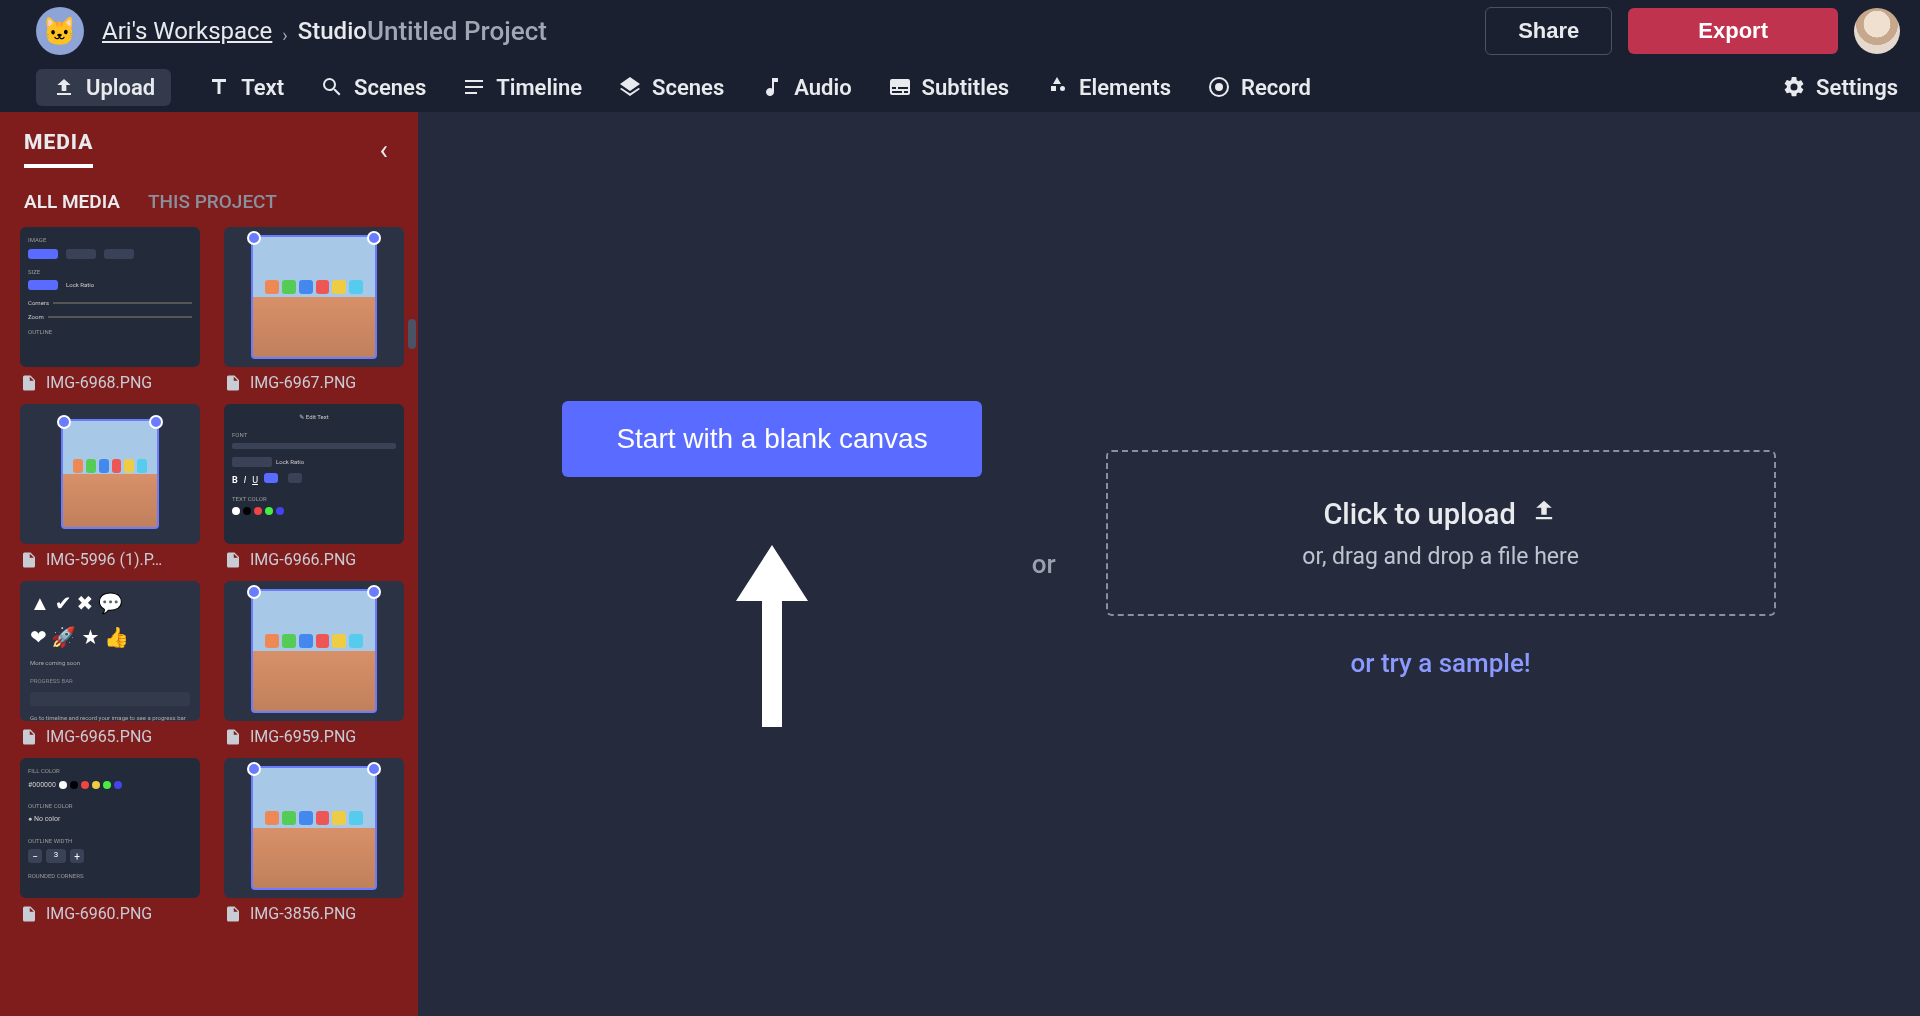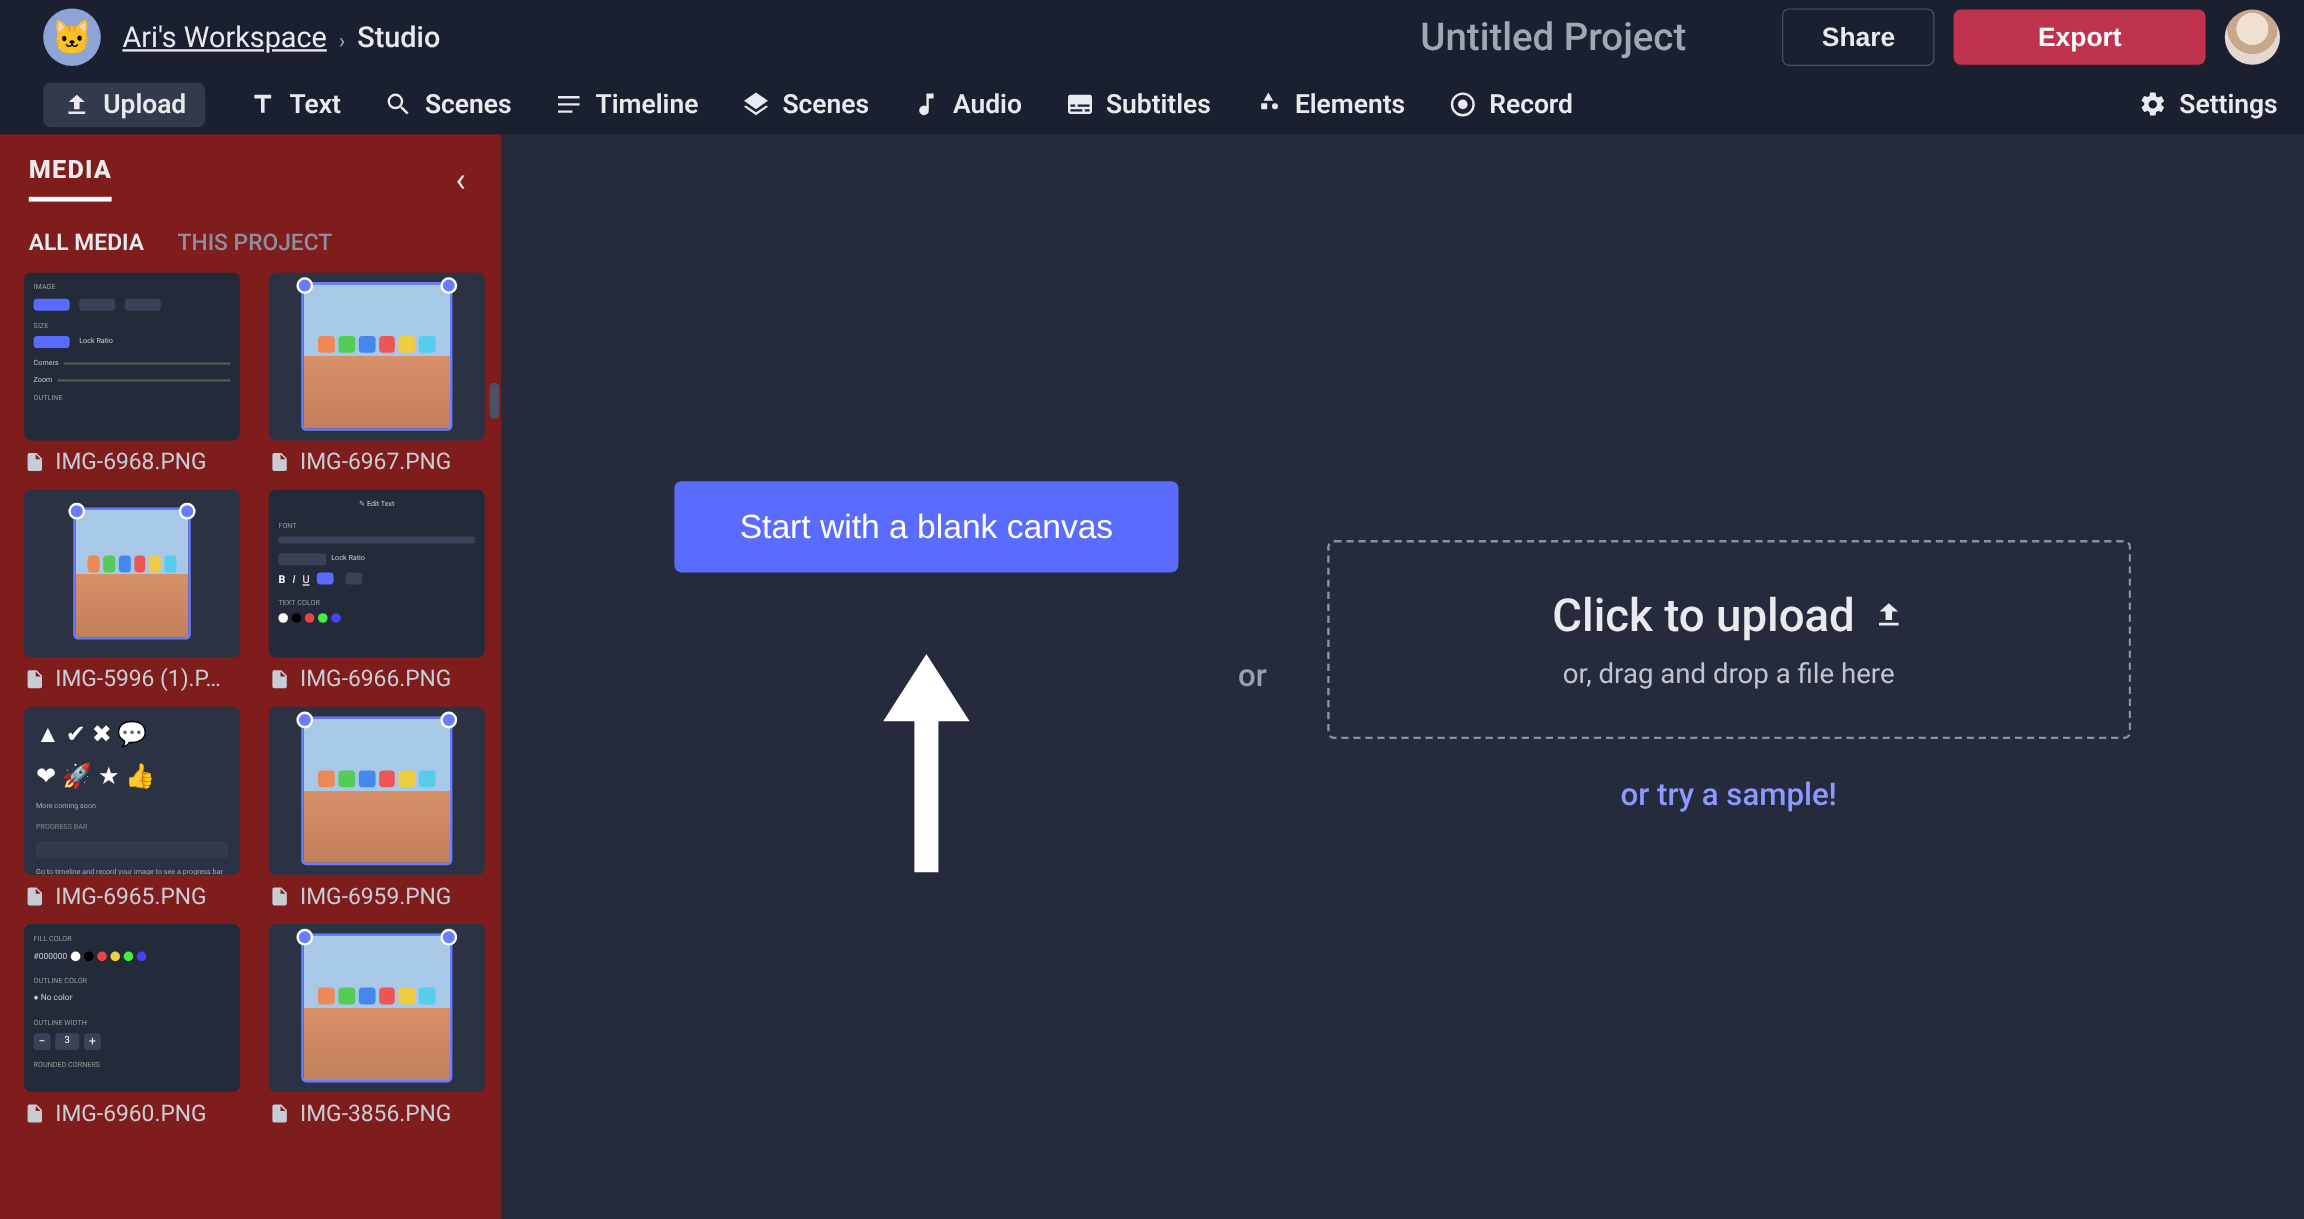--- a/index.html
+++ b/index.html
@@ -29,7 +29,7 @@
   .breadcrumb .workspace { text-decoration: underline; color:#e8eaed; }
   .breadcrumb .chev { color:#a0a6b3; font-size:18px; }
   .breadcrumb .studio { color:#e8eaed; font-weight:500; }
-  .project-title { flex:1; text-align:right; font-size:32px; color:#a0a6b3; font-weight:500; padding-right: 80px; }
+  .project-title { flex:1; text-align:left; font-size:26px; color:#a0a6b3; font-weight:500; padding-right: 80px; }
   .header-actions { display:flex; align-items:center; gap:16px; }
   .btn-share {
     padding: 10px 32px; border:1px solid #4a5266; border-radius:6px;

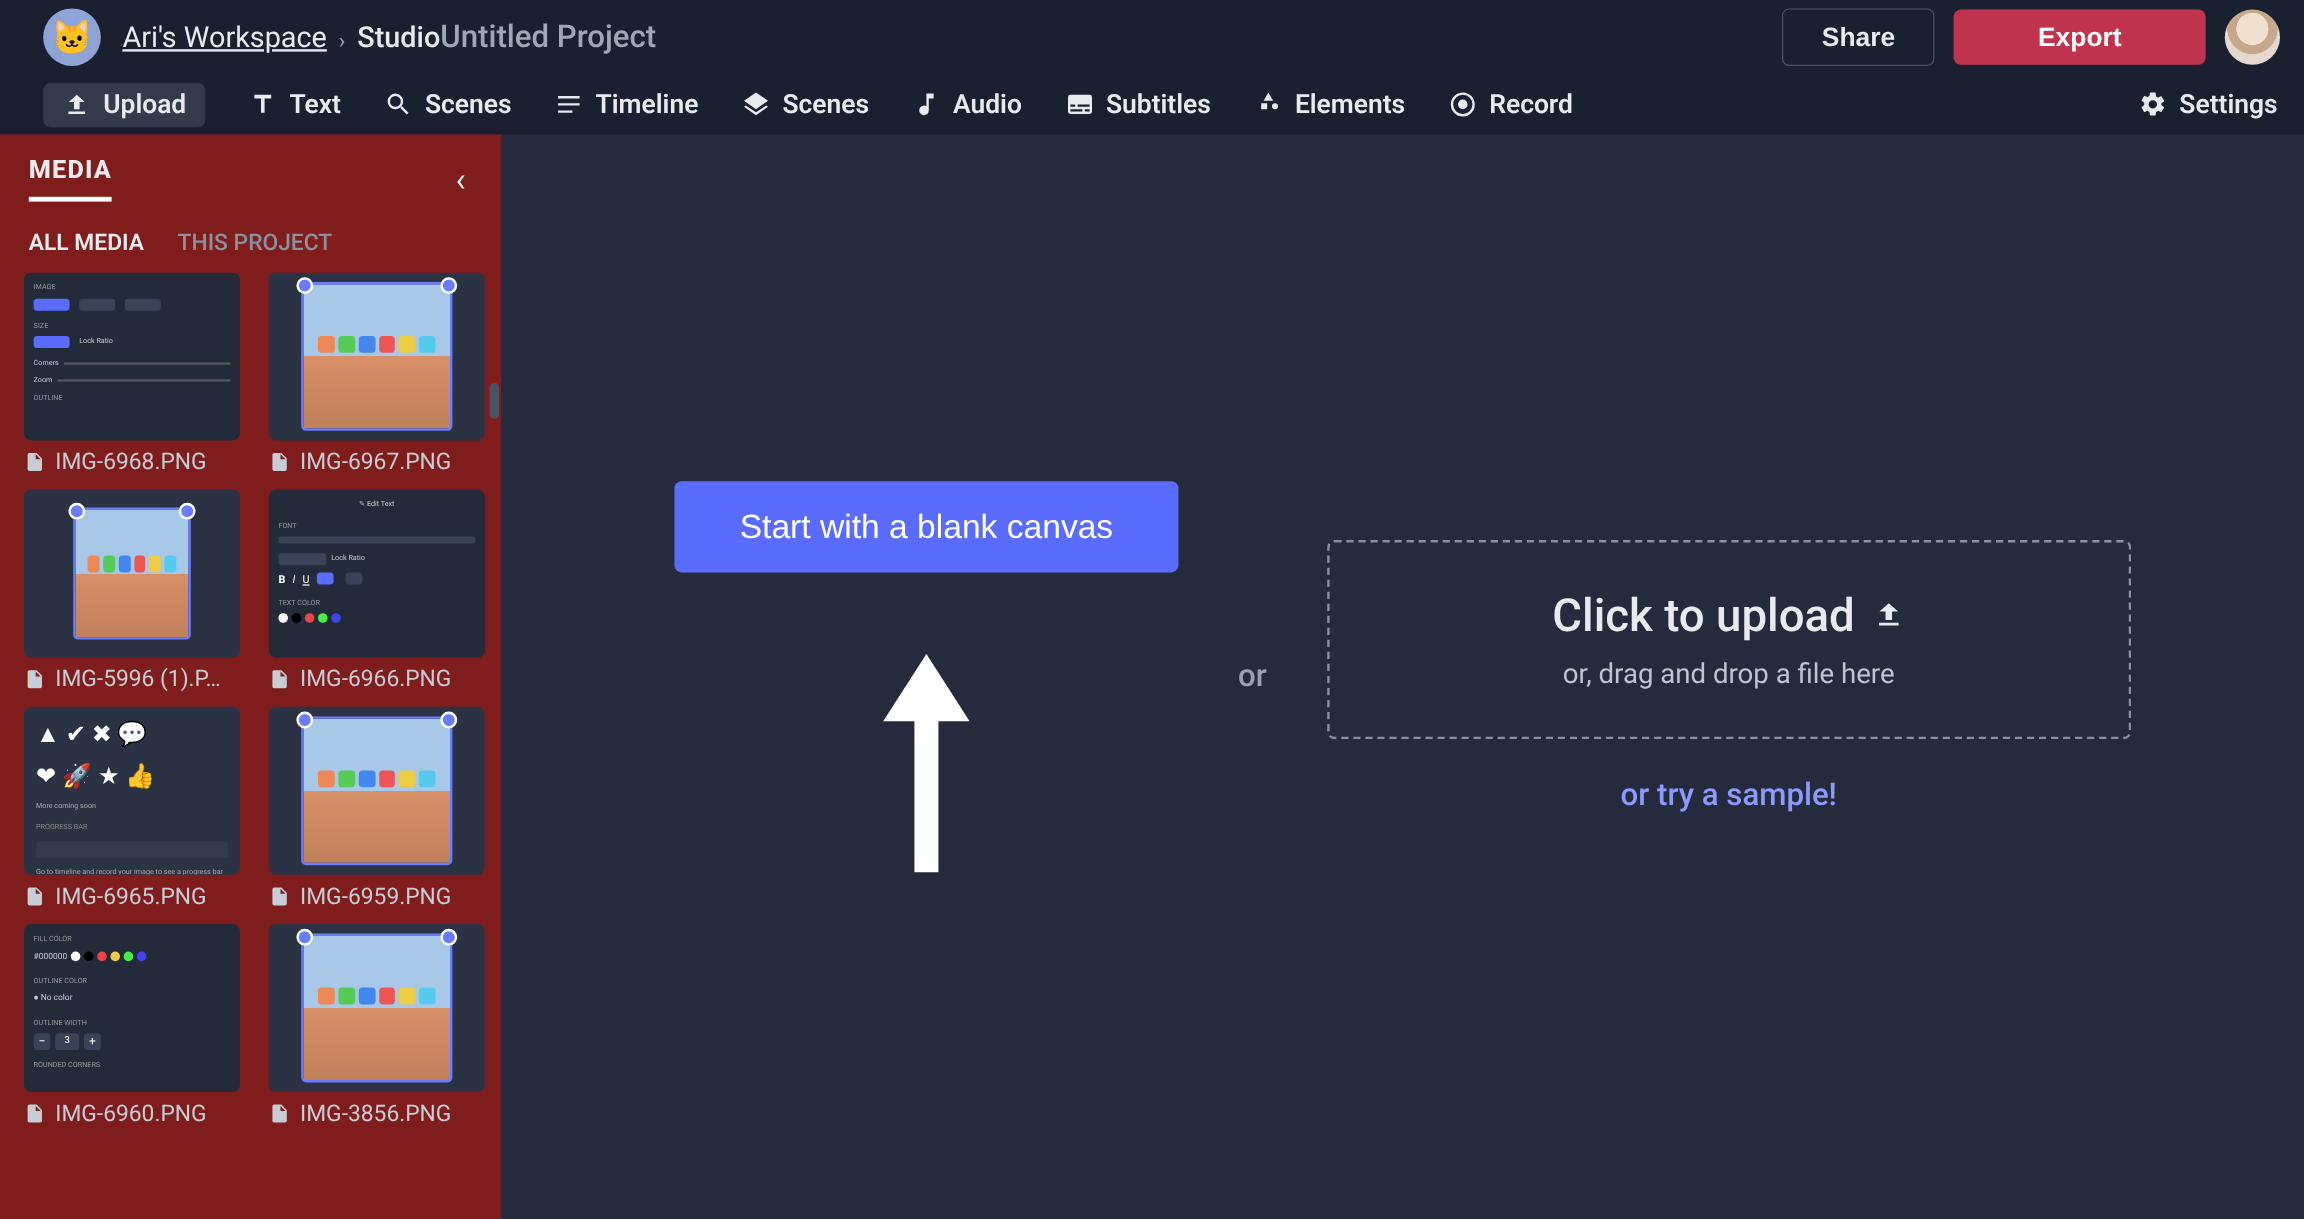--- a/index.html
+++ b/index.html
@@ -104,7 +104,7 @@
   }
   .thumb-label {
     display:flex; align-items:center; gap:8px;
-    font-size:19px; color:#c8ccd5; padding-top:6px;
+    font-size:16px; color:#c8ccd5; padding-top:6px;
     white-space:nowrap; overflow:hidden; text-overflow:ellipsis;
   }
   .file-ico { width:18px; height:18px; }

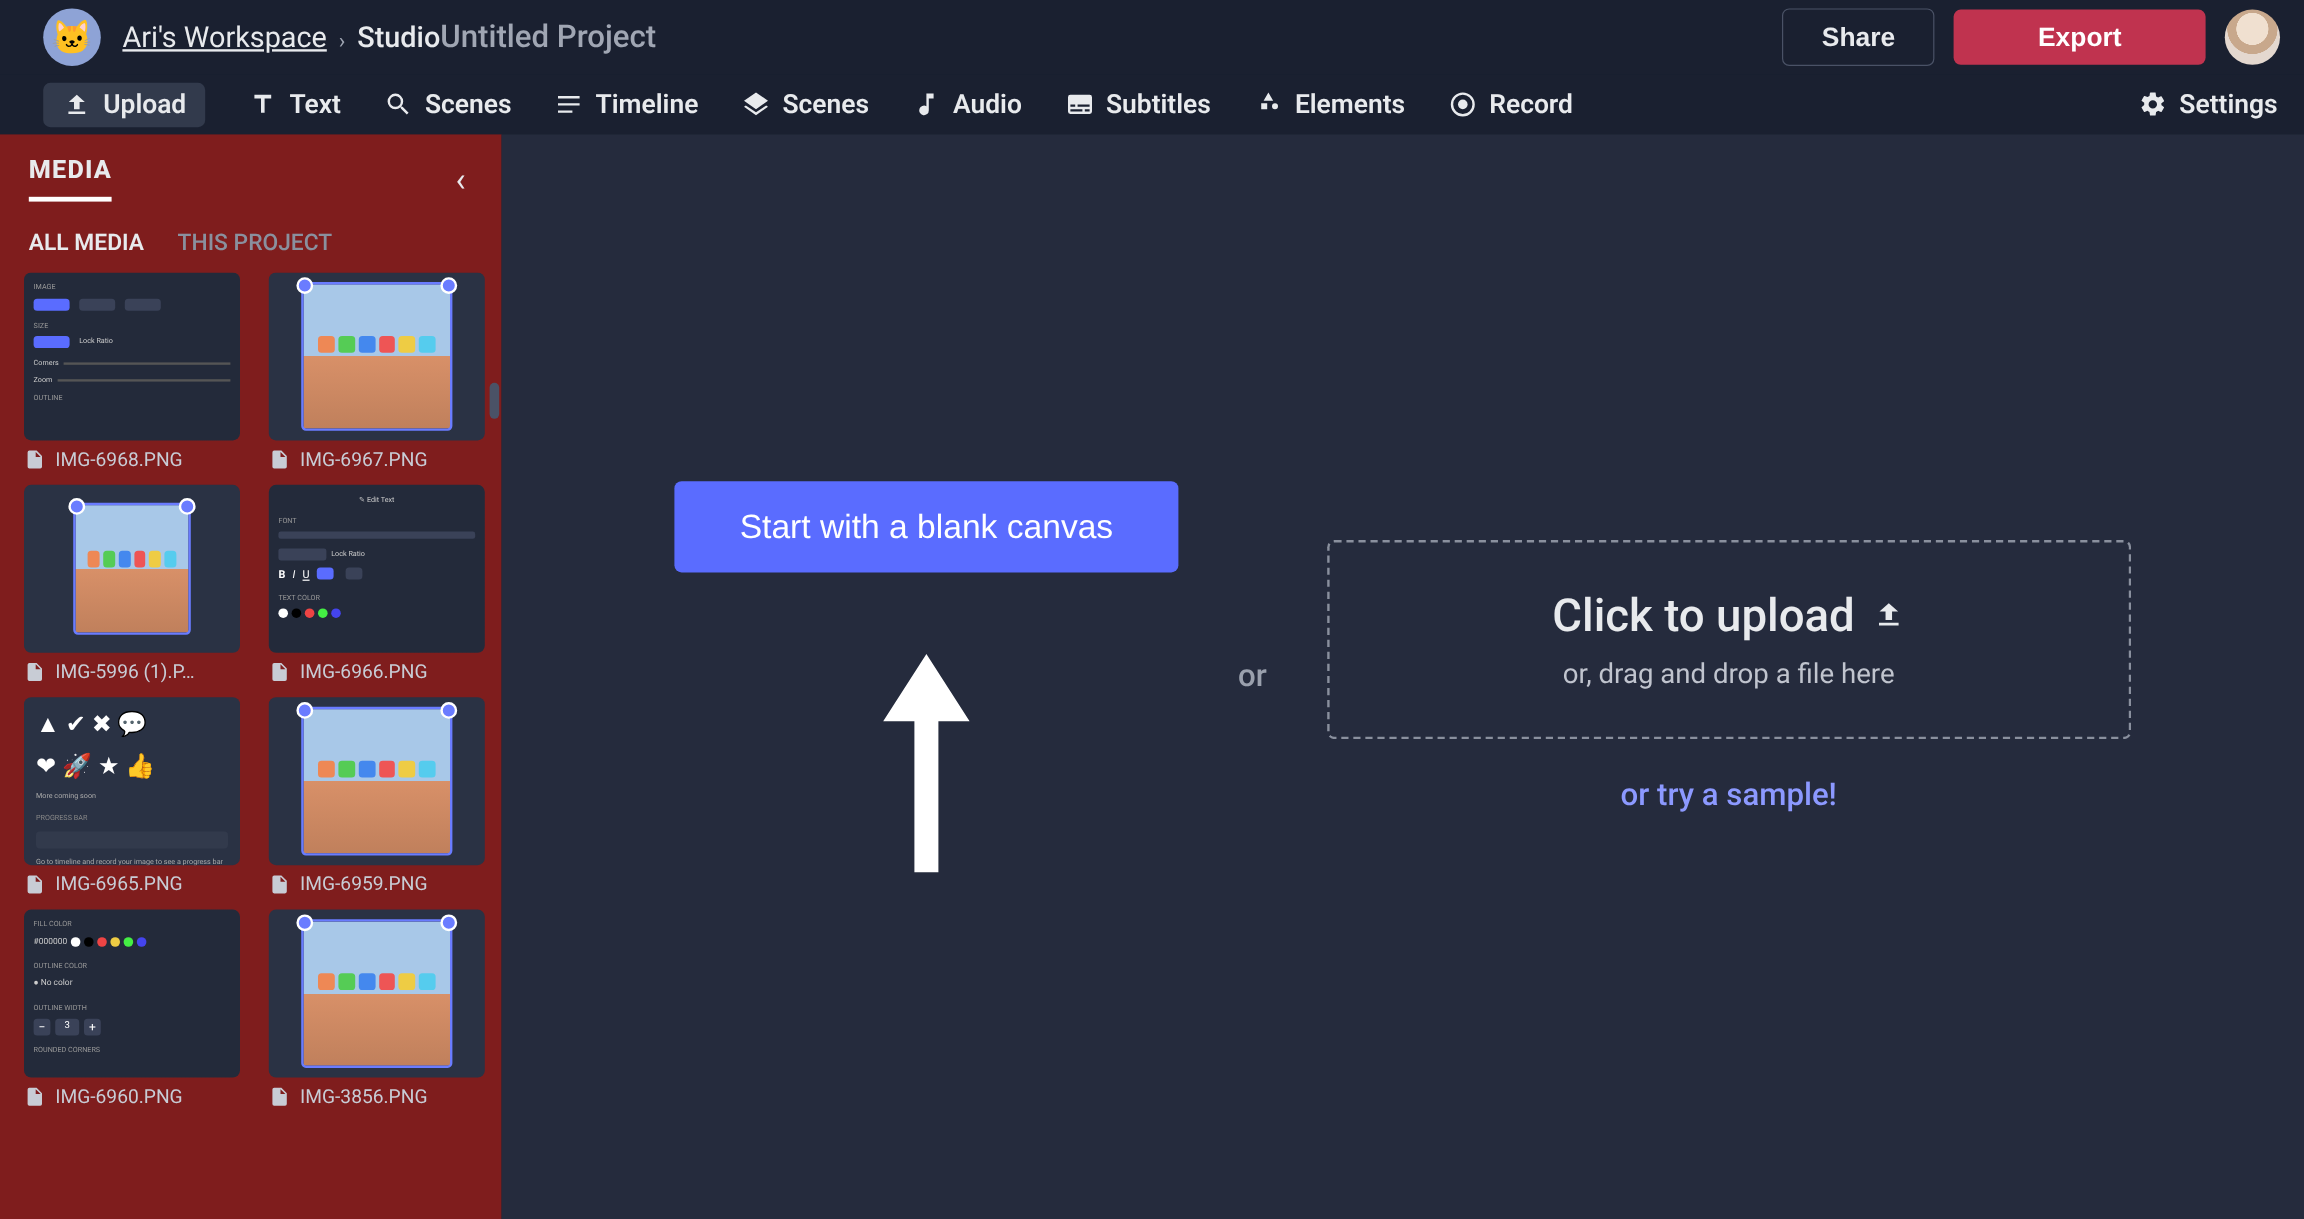--- a/index.html
+++ b/index.html
@@ -172,7 +172,7 @@
     height:166px; display:flex; flex-direction:column; align-items:center; justify-content:center; gap:12px;
     cursor:pointer;
   }
-  .dz-main { font-size:38px; color:#e8eaed; font-weight:500; display:flex; align-items:center; gap:14px;}
+  .dz-main { font-size:29px; color:#e8eaed; font-weight:500; display:flex; align-items:center; gap:14px;}
   .dz-main svg { width:28px; height:28px; fill:#e8eaed; }
   .dz-sub { font-size:23px; color:#c0c4ce; }
   .url-input {

